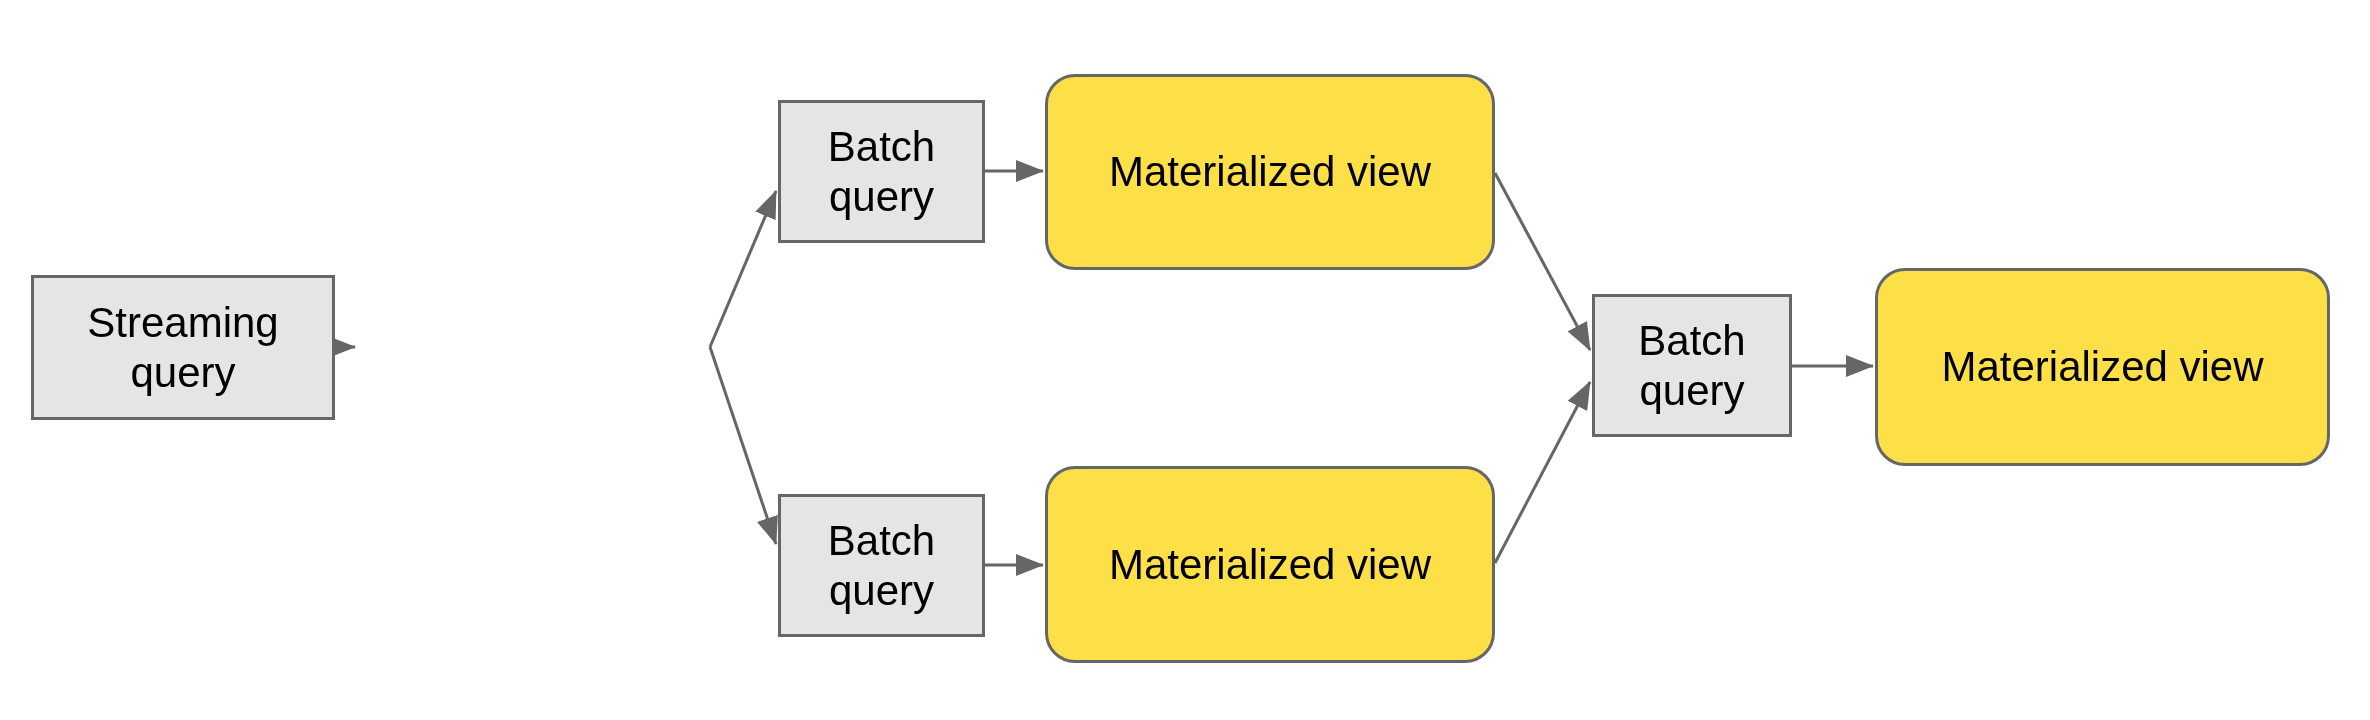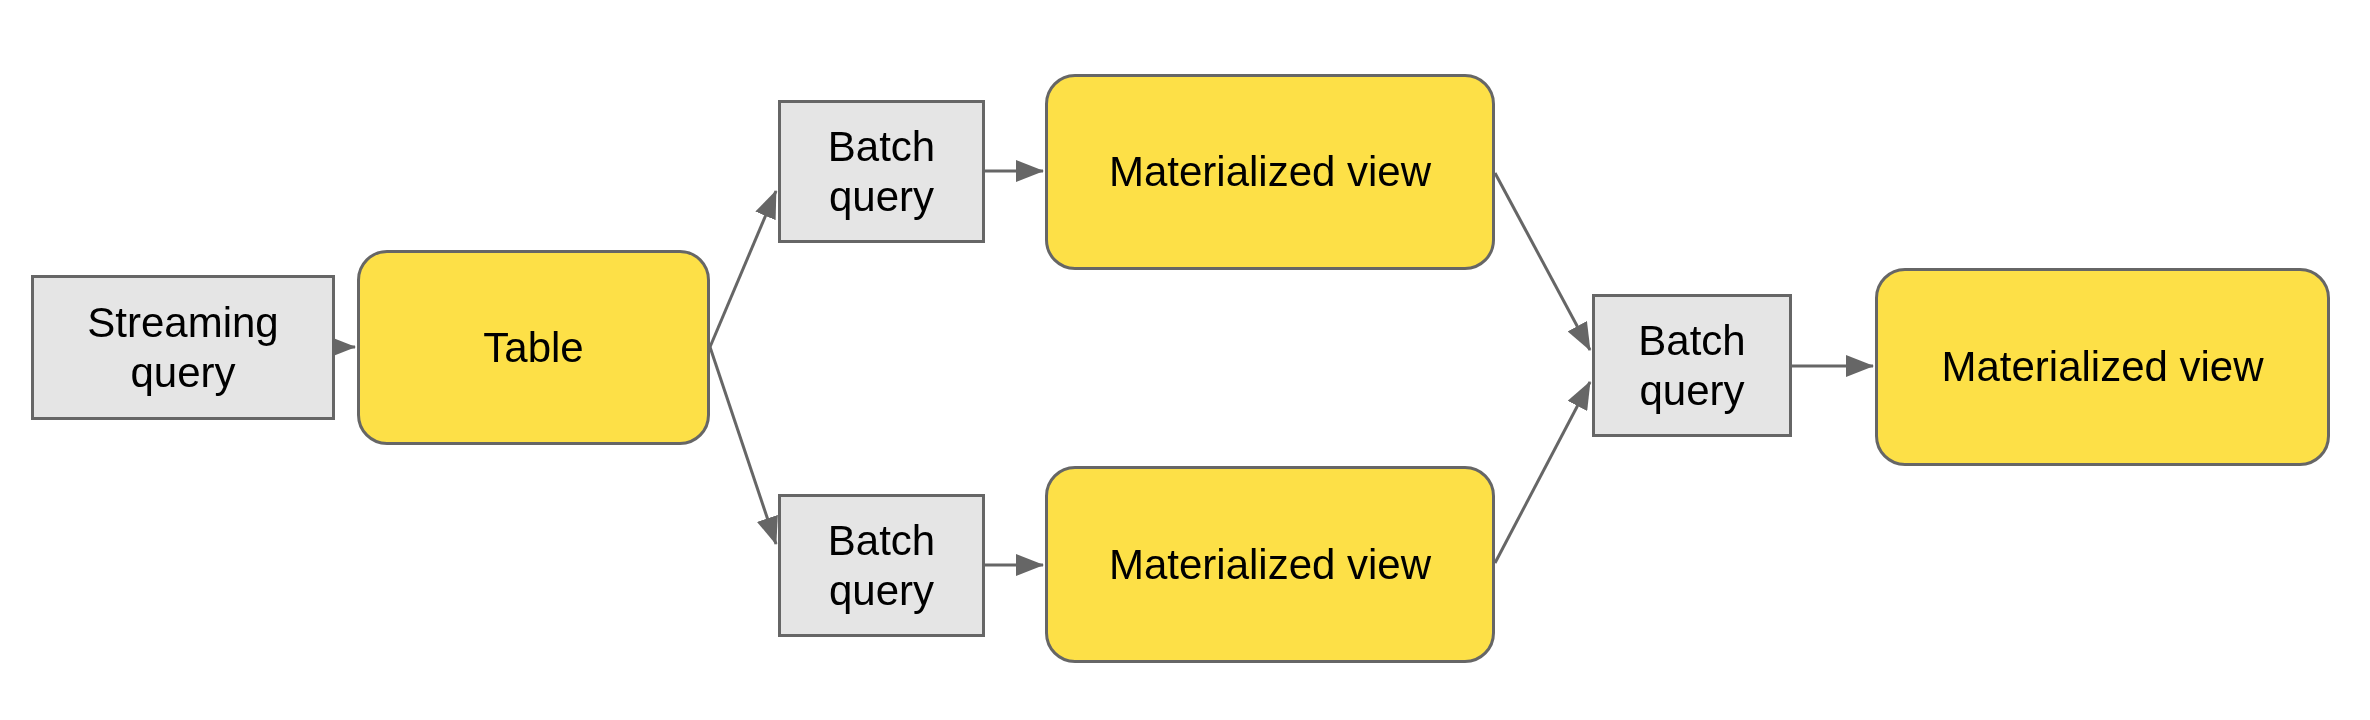--- a/index.html
+++ b/index.html
@@ -73,9 +73,6 @@
     <span class="label">Streaming query</span>
   </div>
 
-  <div class="node entity" style="left:357px; top:250px; width:353px; height:195px;">
-    <span class="label">Table</span>
-  </div>
 
   <div class="node query" style="left:778px; top:100px; width:207px; height:143px;">
     <span class="label">Batch query</span>

